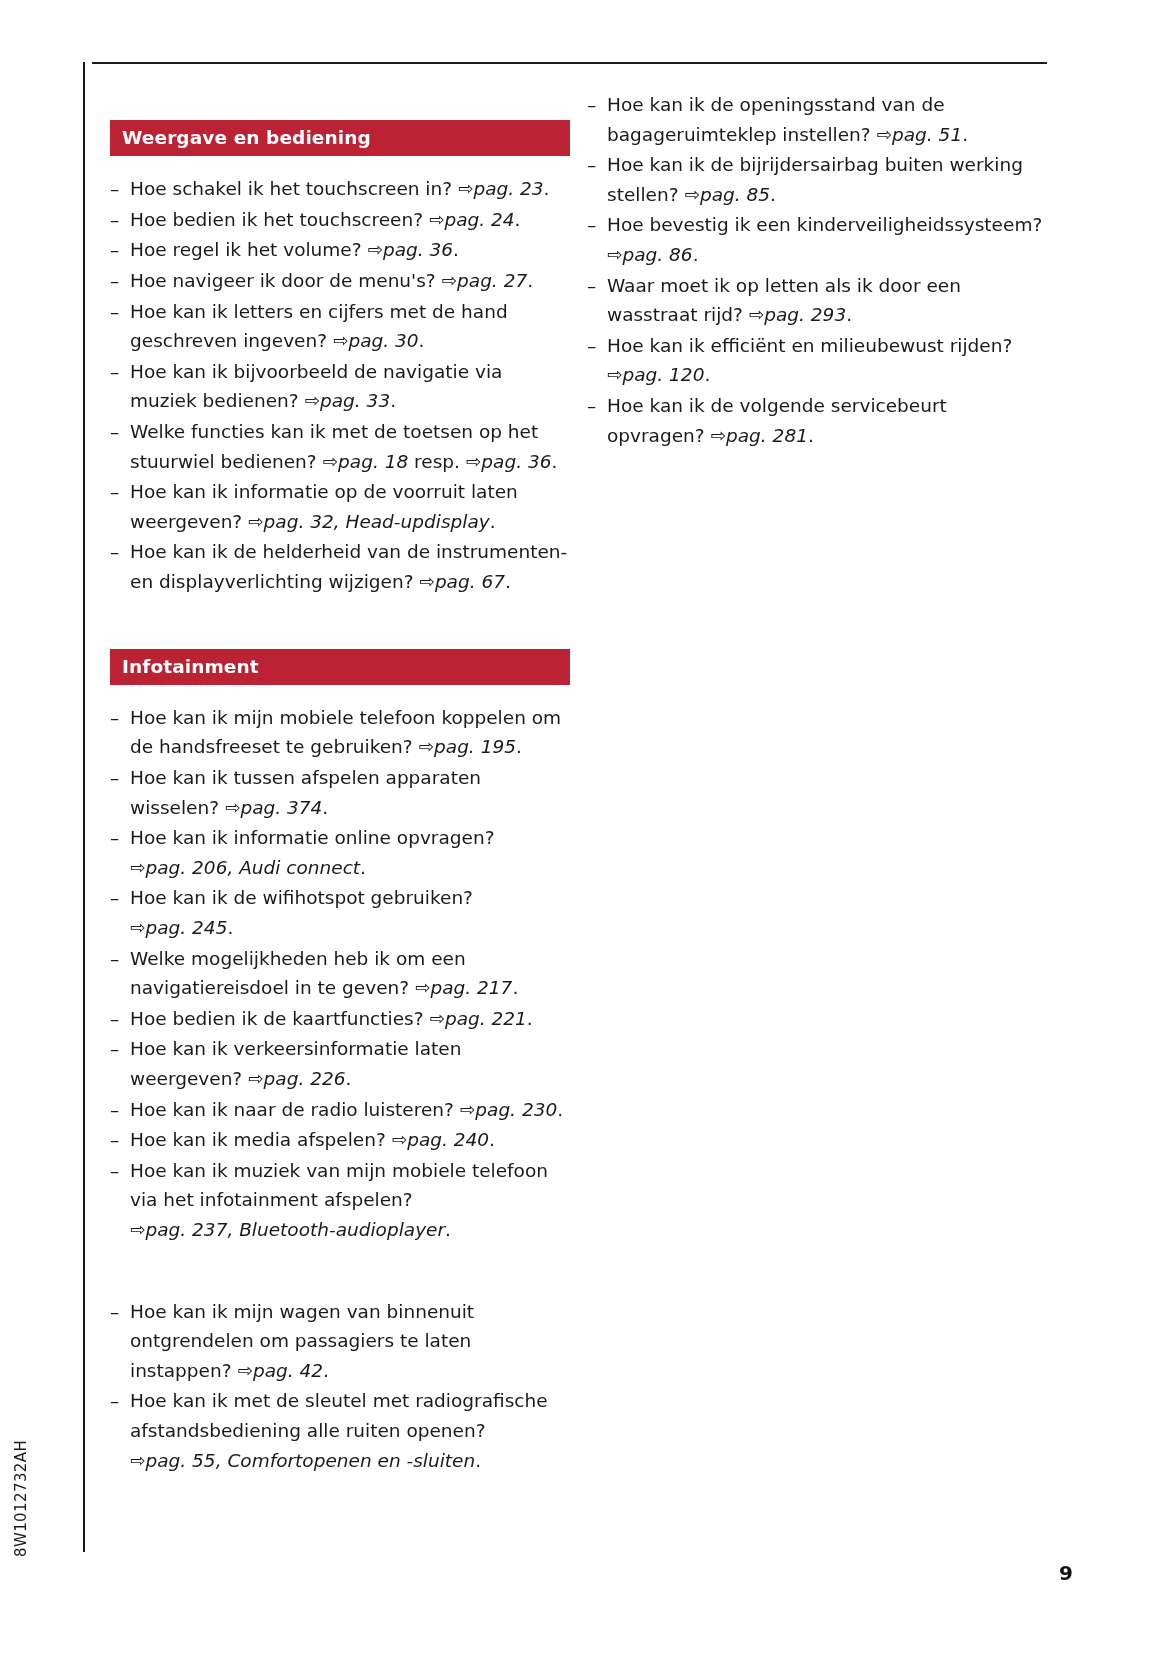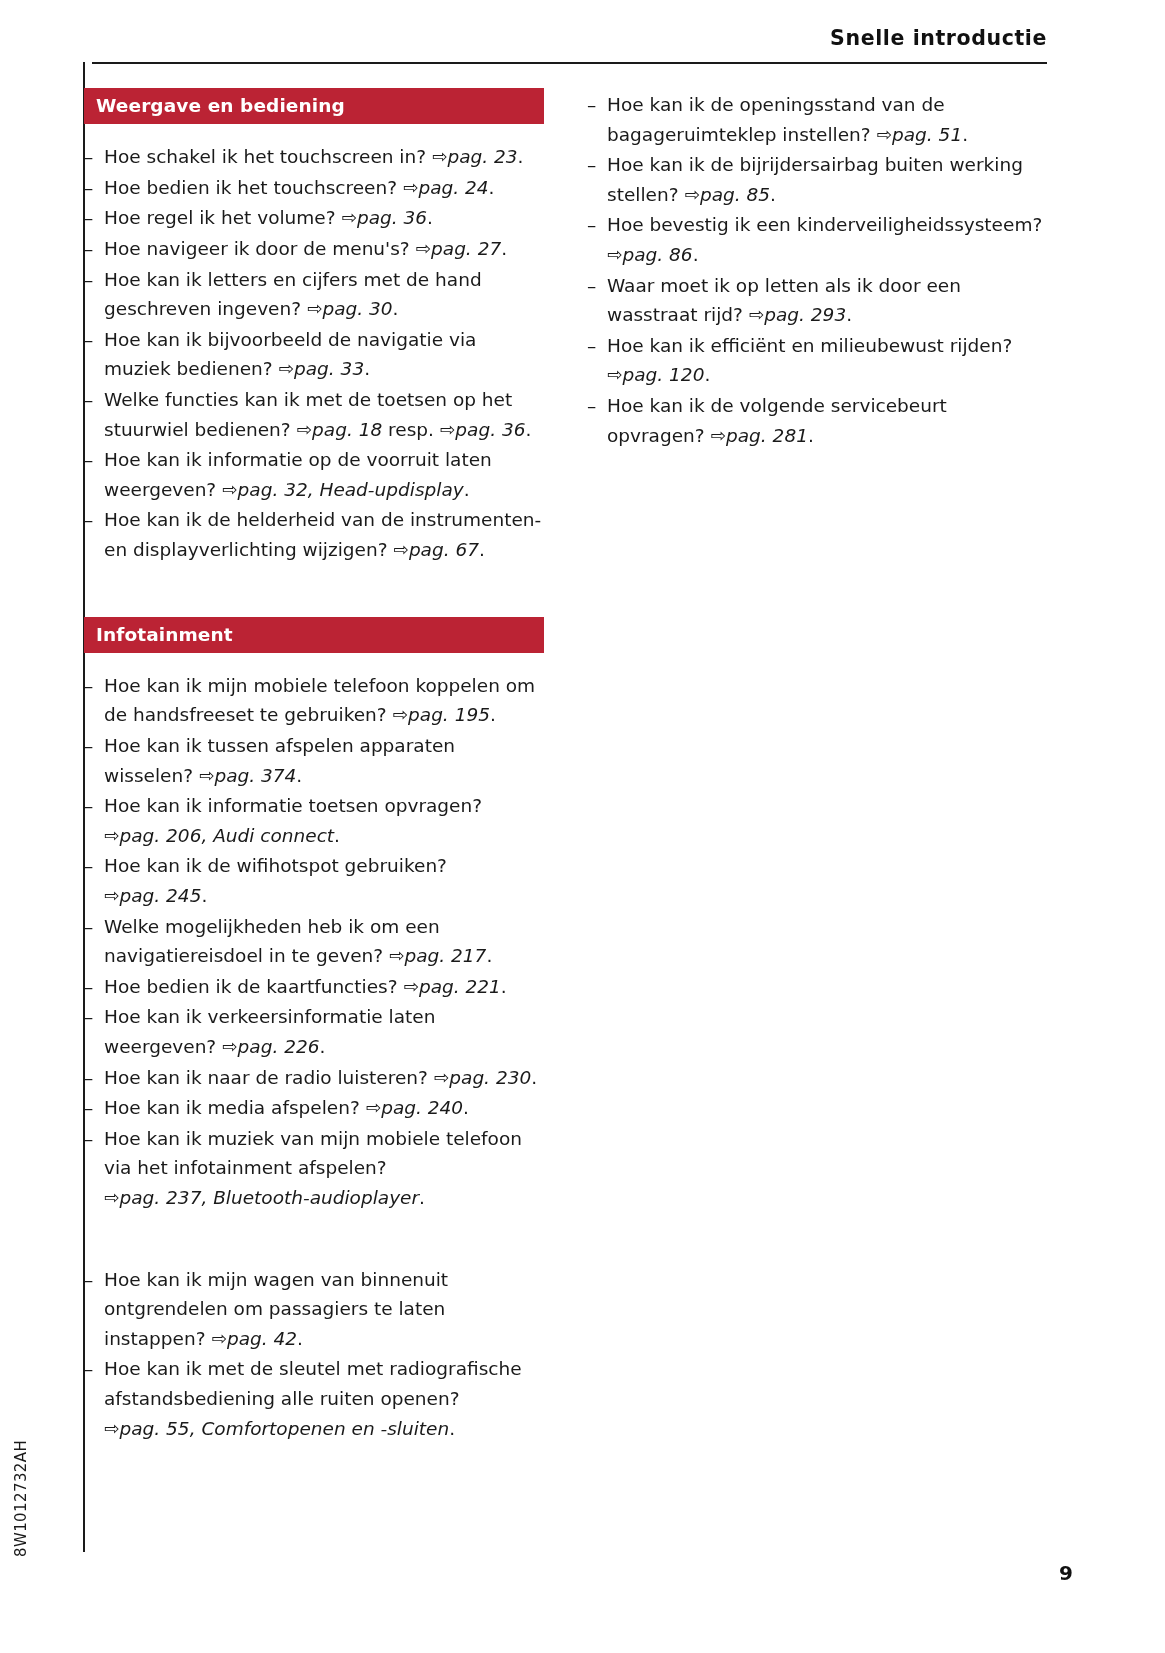--- a/index.html
+++ b/index.html
@@ -139,9 +139,6 @@
 
 <div class="page">
 
-  <div class="header">
-    <span class="header-title">Snelle introductie</span>
-  </div>
   <div class="header-rule"></div>
   <div class="left-rule"></div>
 

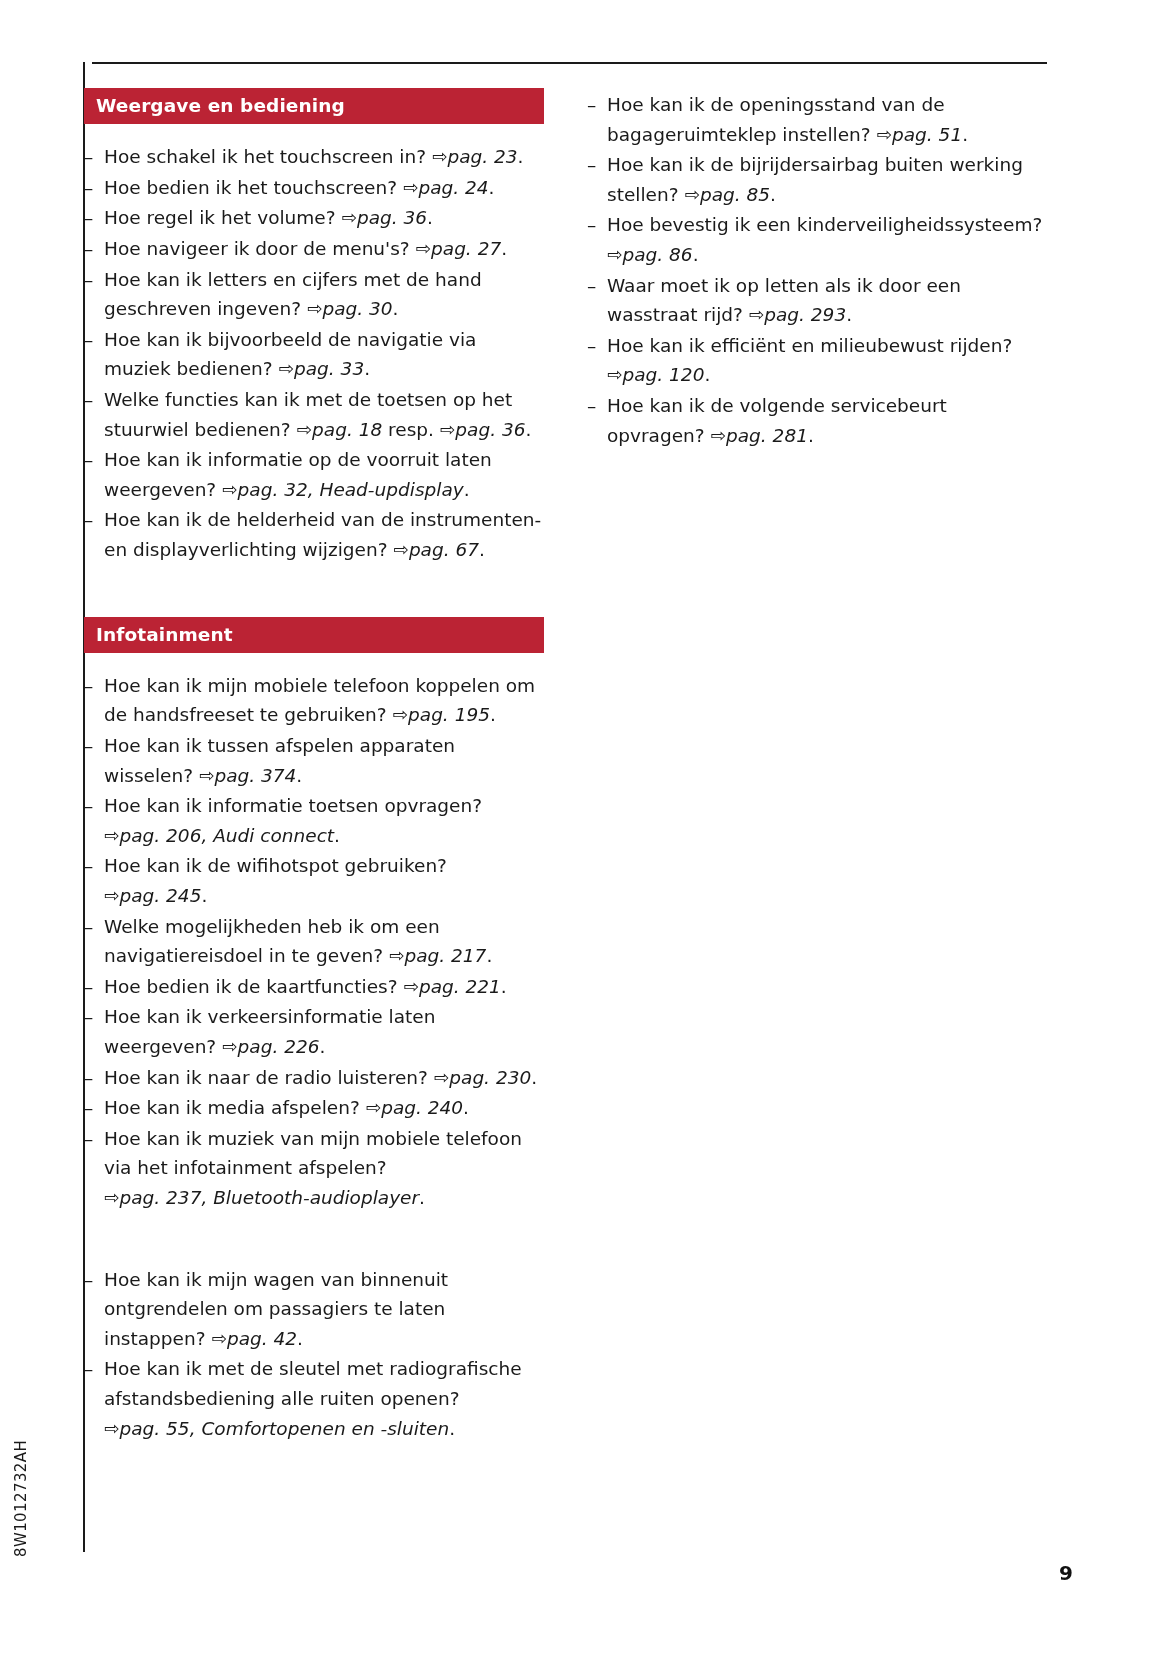--- a/index.html
+++ b/index.html
@@ -75,7 +75,7 @@
     top: 88px;
     width: 460px;
   }
-  .col-left { left: 84px; }
+  .col-left { left: 110px; margin-top: 32px; }
   .col-right { left: 587px; }
 
   

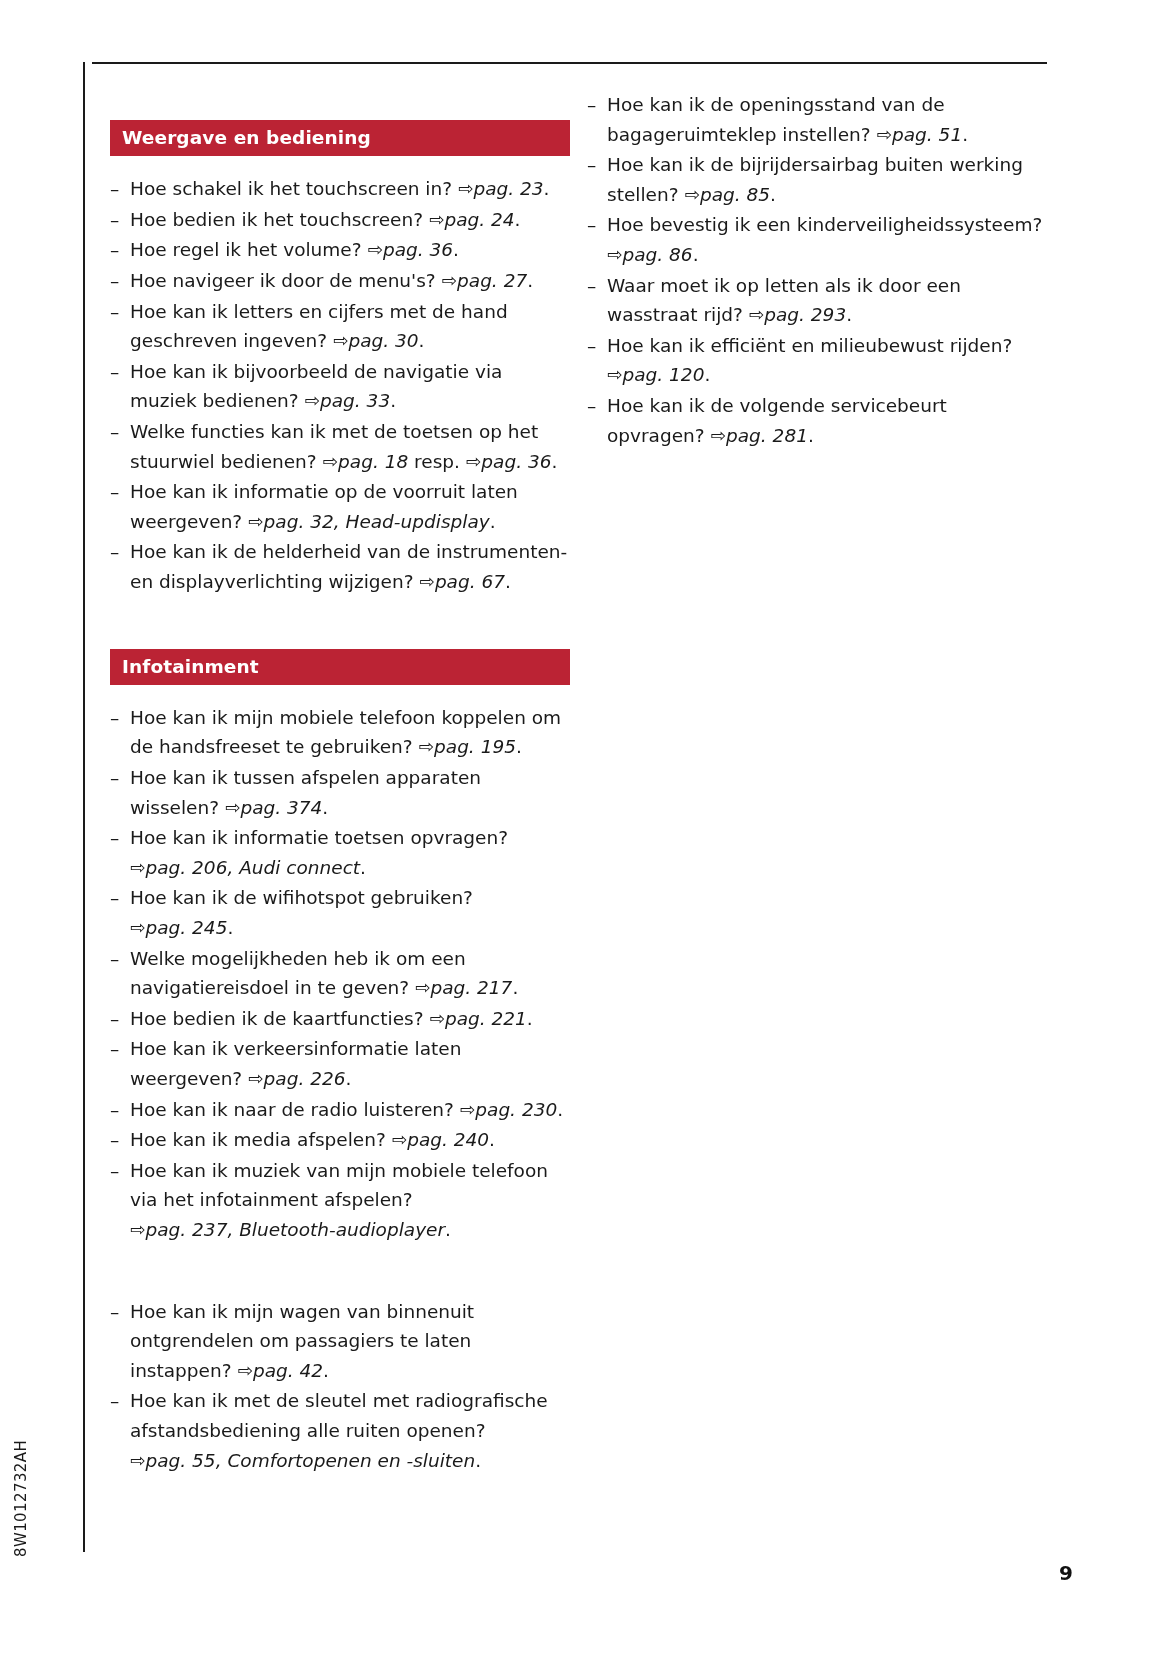--- a/index.html
+++ b/index.html
@@ -164,7 +164,7 @@
         <ul class="qlist">
           <li><span class="dash">–</span><span>Hoe kan ik mijn mobiele telefoon koppelen om de handsfreeset te gebruiken?</span> <span class="ref"><span class="arrow">⇨</span><span>pag. 195</span></span><span>.</span></li>
           <li><span class="dash">–</span><span>Hoe kan ik tussen afspelen apparaten wisselen?</span> <span class="ref"><span class="arrow">⇨</span><span>pag. 374</span></span><span>.</span></li>
-          <li><span class="dash">–</span><span>Hoe kan ik informatie toetsen opvragen?</span> <span class="ref"><span class="arrow">⇨</span><span>pag. 206, Audi connect</span></span><span>.</span></li>
+          <li><span class="dash">–</span><span>Hoe kan ik informatie online opvragen?</span> <span class="ref"><span class="arrow">⇨</span><span>pag. 206, Audi connect</span></span><span>.</span></li>
           <li><span class="dash">–</span><span>Hoe kan ik de wifihotspot gebruiken?</span> <span class="ref"><span class="arrow">⇨</span><span>pag. 245</span></span><span>.</span></li>
           <li><span class="dash">–</span><span>Welke mogelijkheden heb ik om een navigatiereisdoel in te geven?</span> <span class="ref"><span class="arrow">⇨</span><span>pag. 217</span></span><span>.</span></li>
           <li><span class="dash">–</span><span>Hoe bedien ik de kaartfuncties?</span> <span class="ref"><span class="arrow">⇨</span><span>pag. 221</span></span><span>.</span></li>

